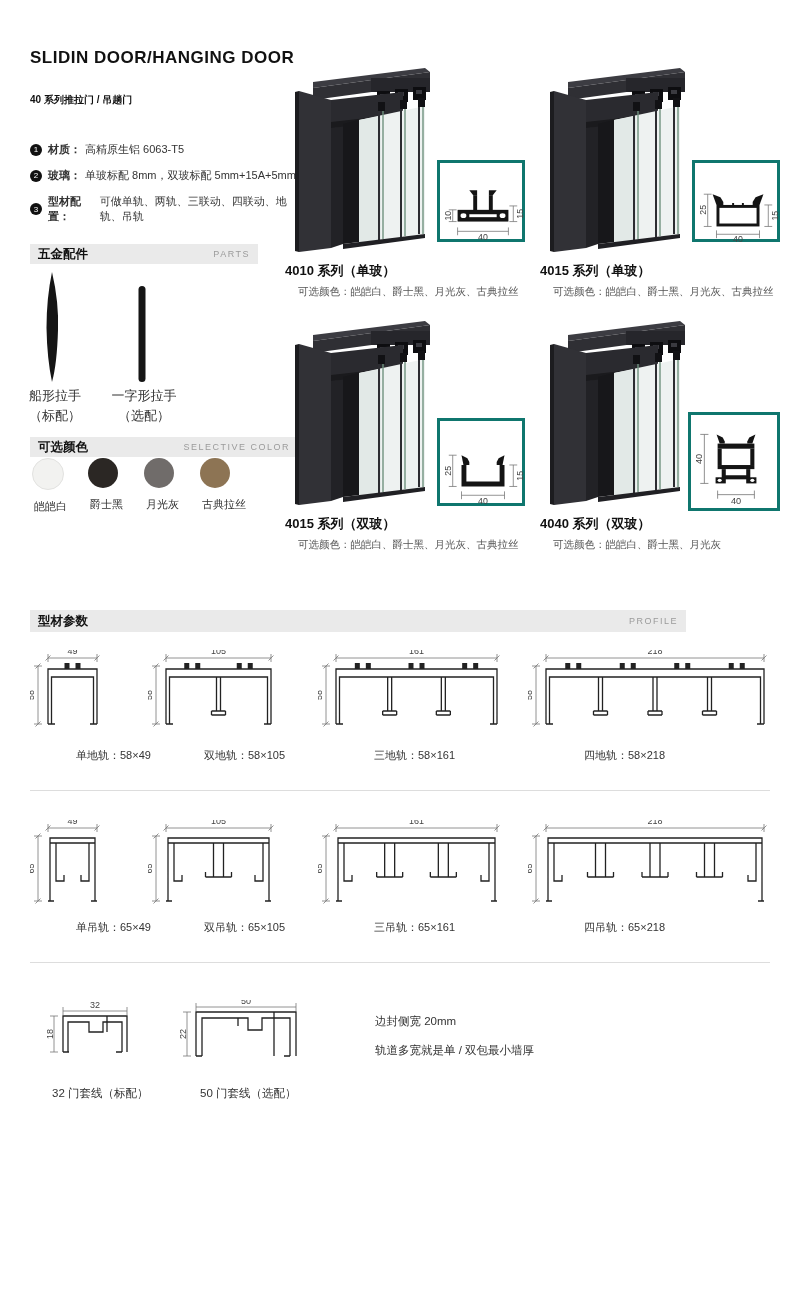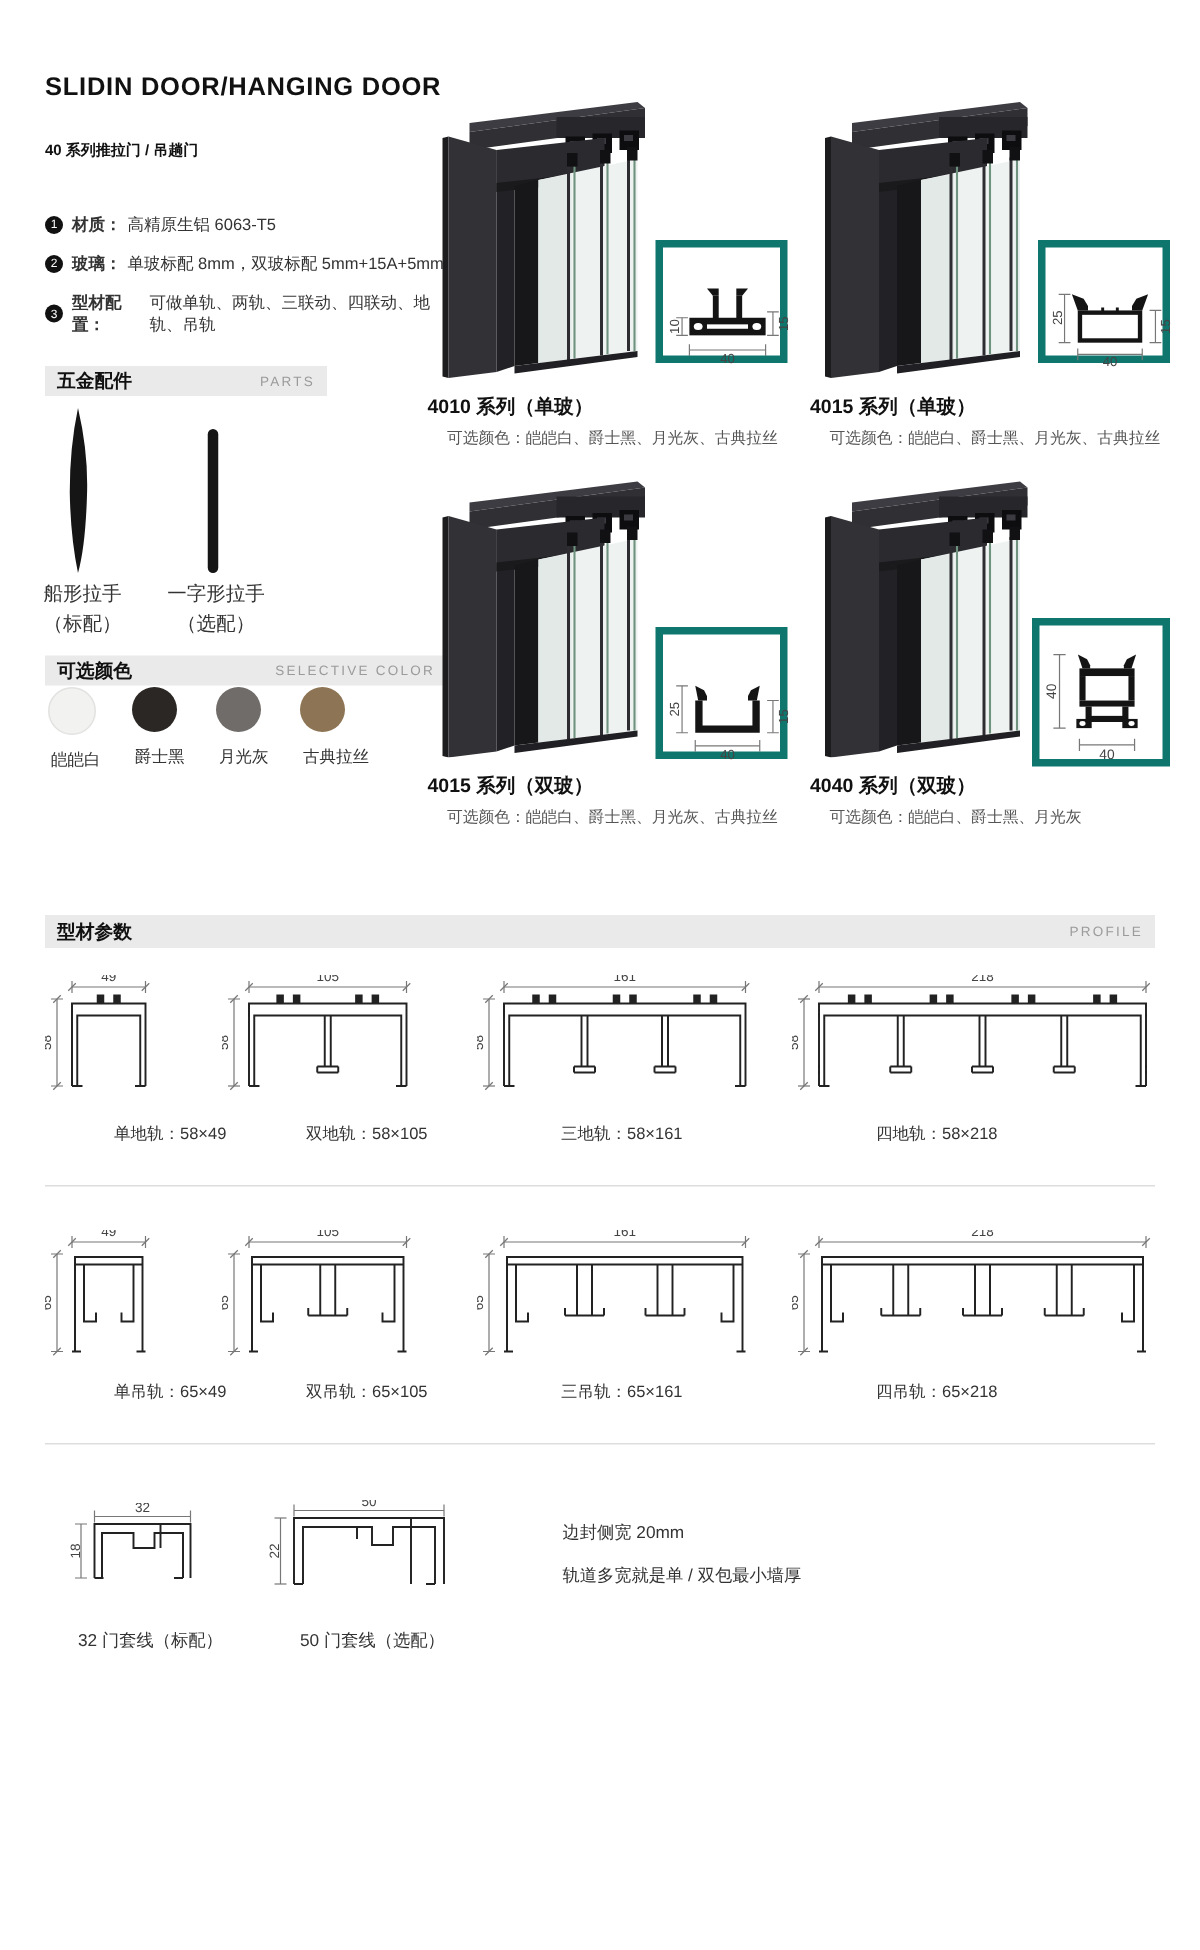--- a/index.html
+++ b/index.html
@@ -26,7 +26,7 @@
   
   .ptitle{font-size:13px;font-weight:bold;color:#111;}
   .pcaption{font-size:10.5px;color:#555;margin-top:6px;margin-left:13px;}
-  .xbox{border:5px solid #0f766e;background:#fff;box-sizing:border-box;}
+  .xbox{border:3px solid #0f766e;background:#fff;box-sizing:border-box;}
   
   .dl{stroke:#777;stroke-width:.8;fill:none;}
   .dt{font-family:"Liberation Sans",sans-serif;font-size:9px;fill:#444;}

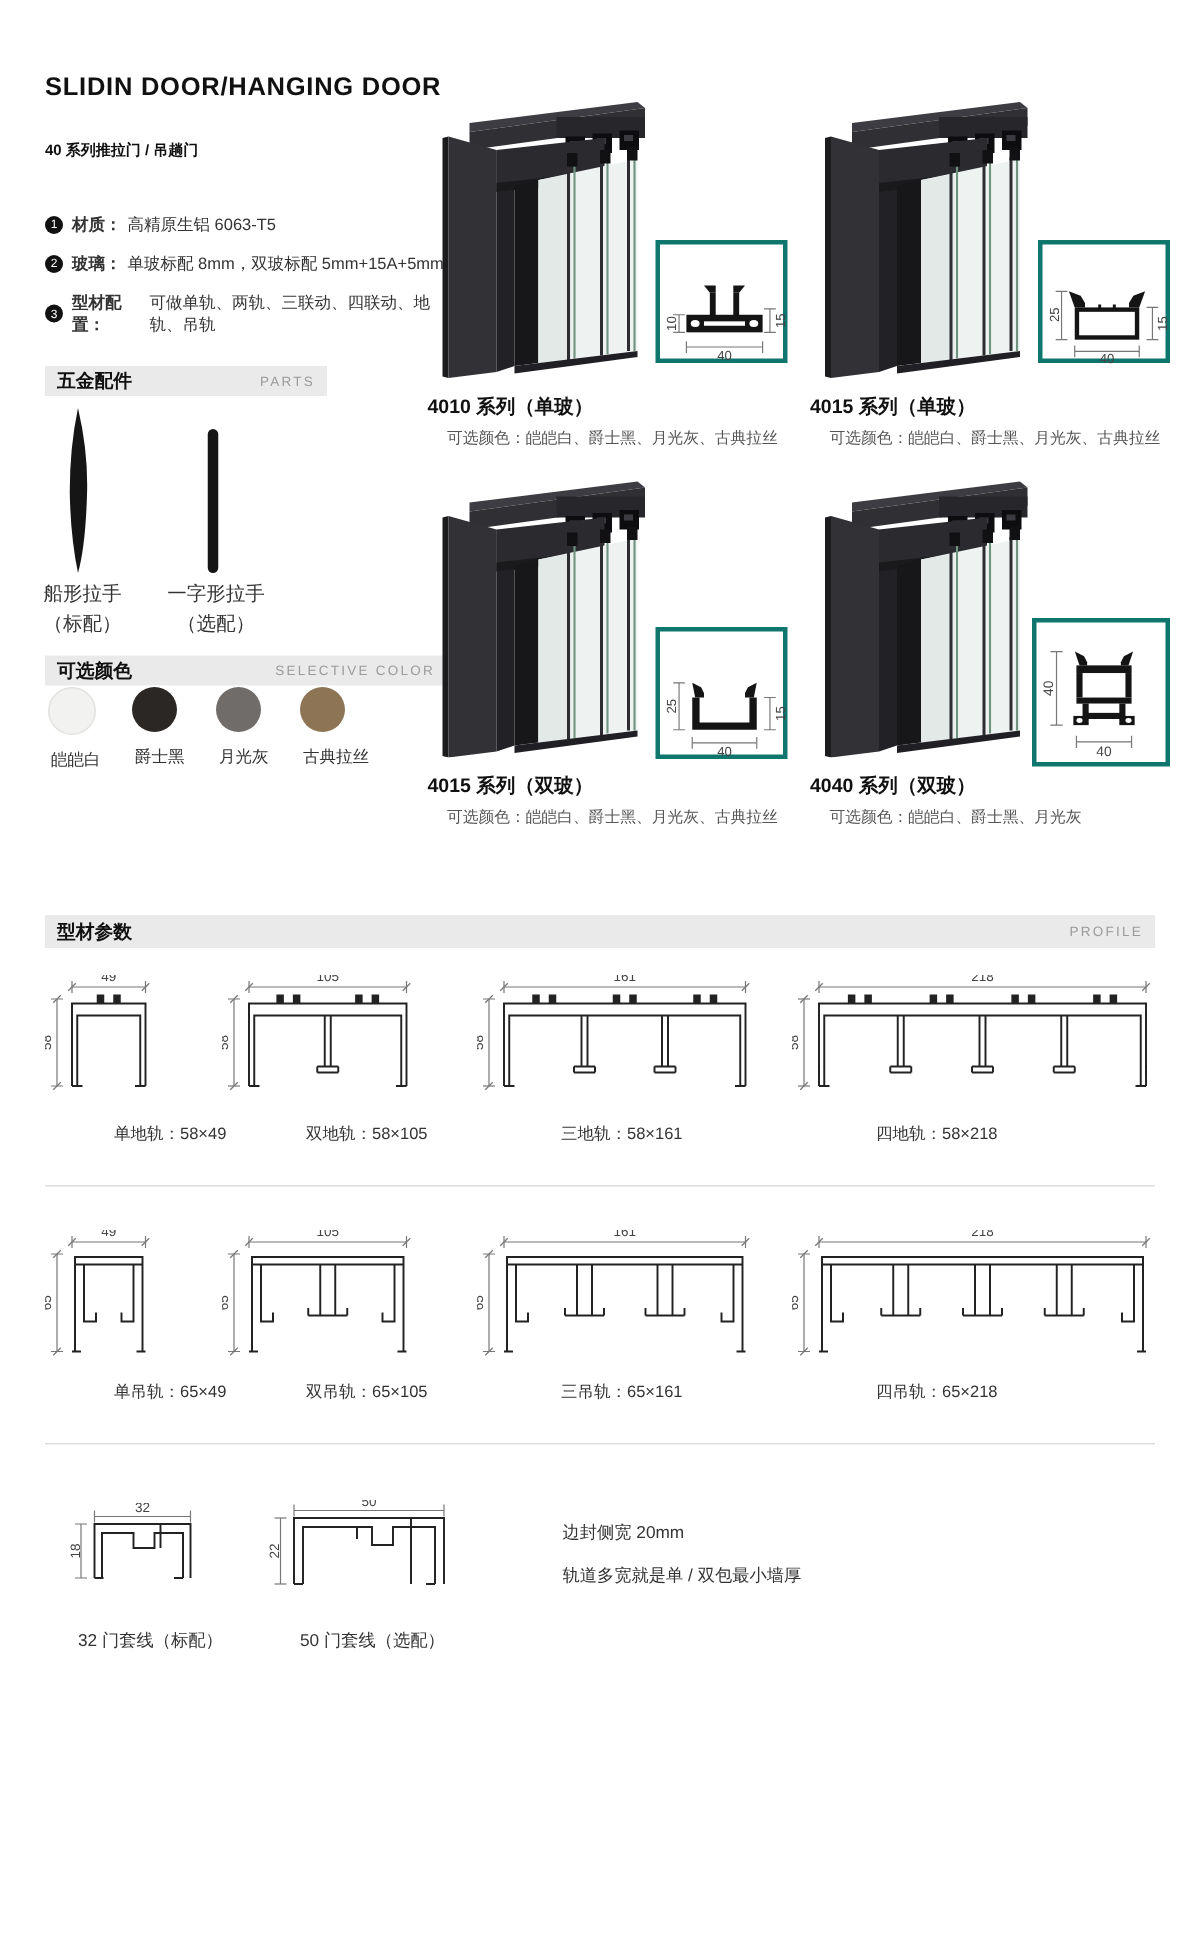--- a/index.html
+++ b/index.html
@@ -95,7 +95,7 @@
   </div>
 </div>
 
-<div class="abs secbar" style="left:30px;top:244px;width:188px;">
+<div class="abs secbar" style="left:30px;top:244px;width:228px;">
   <span class="cn">五金配件</span>
   <span class="en">PARTS</span>
 </div>

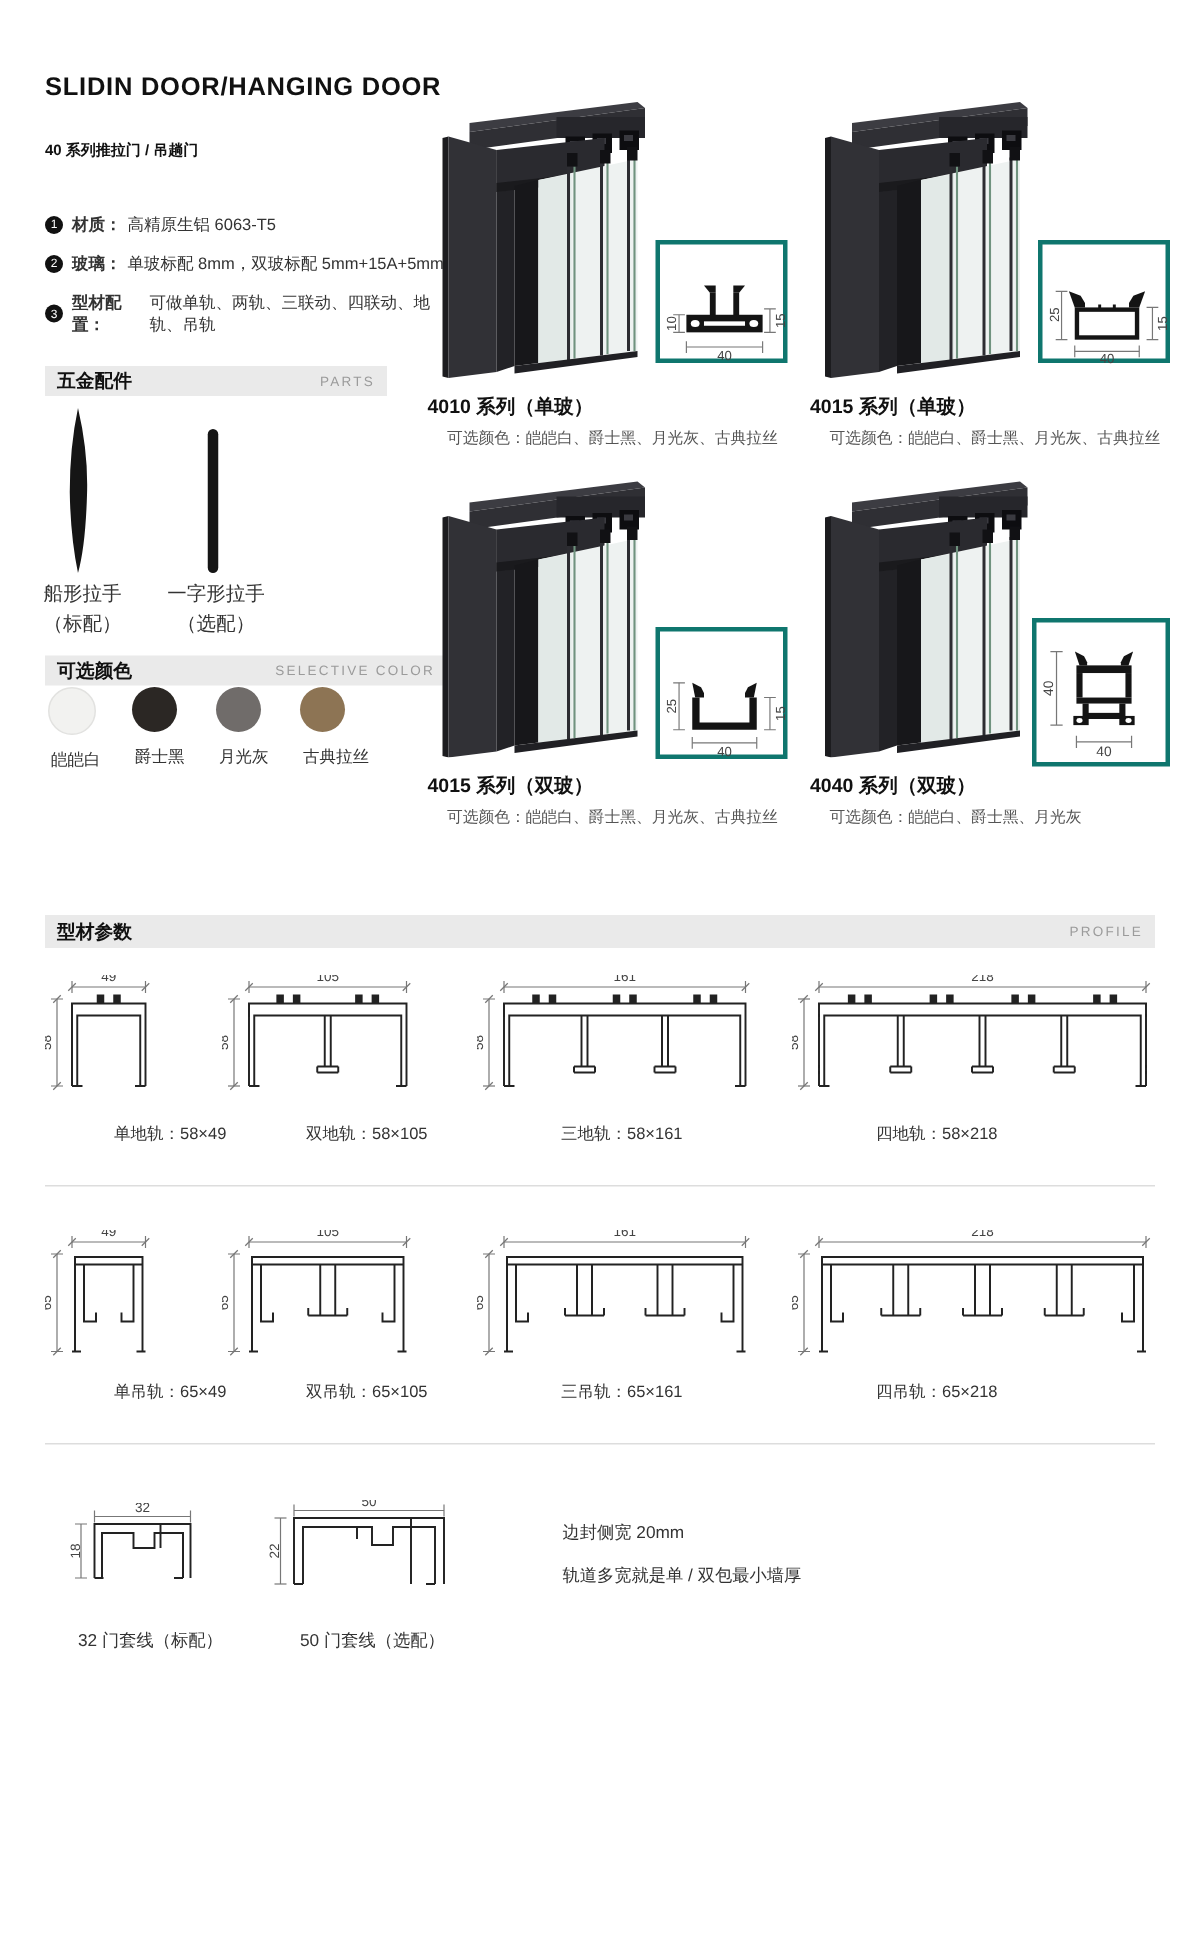--- a/index.html
+++ b/index.html
@@ -247,7 +247,7 @@
 <div class="abs ptitle" style="left:540px;top:515px;">4040 系列（双玻）</div>
 <div class="abs pcaption" style="left:540px;top:532px;">可选颜色：皑皑白、爵士黑、月光灰</div>
 
-<div class="abs secbar" style="left:30px;top:610px;width:740px;height:22px;">
+<div class="abs secbar" style="left:30px;top:610px;width:656px;height:22px;">
   <span class="cn">型材参数</span>
   <span class="en">PROFILE</span>
 </div>

